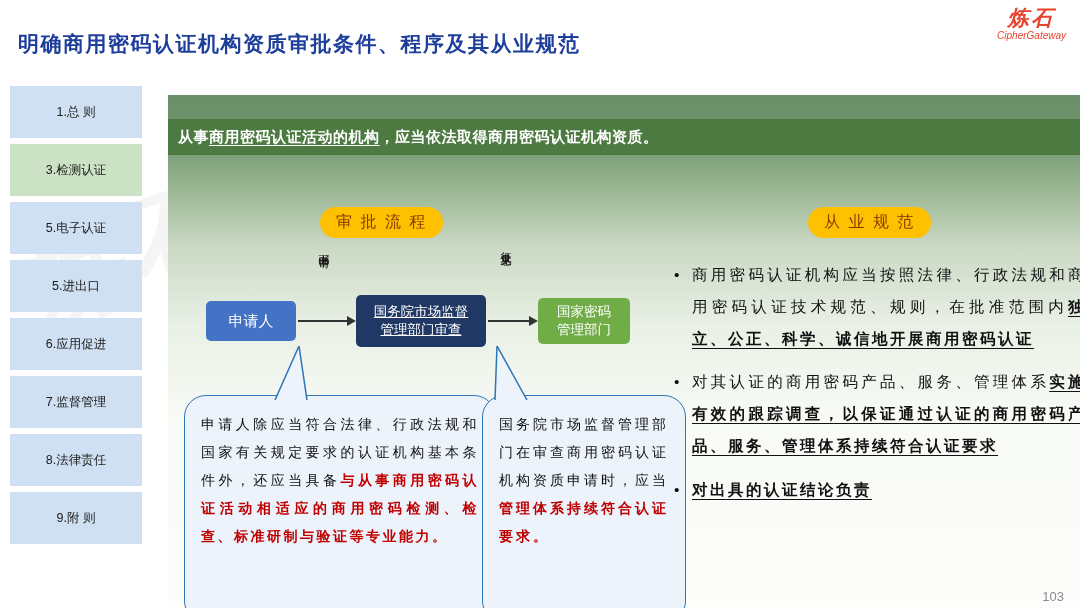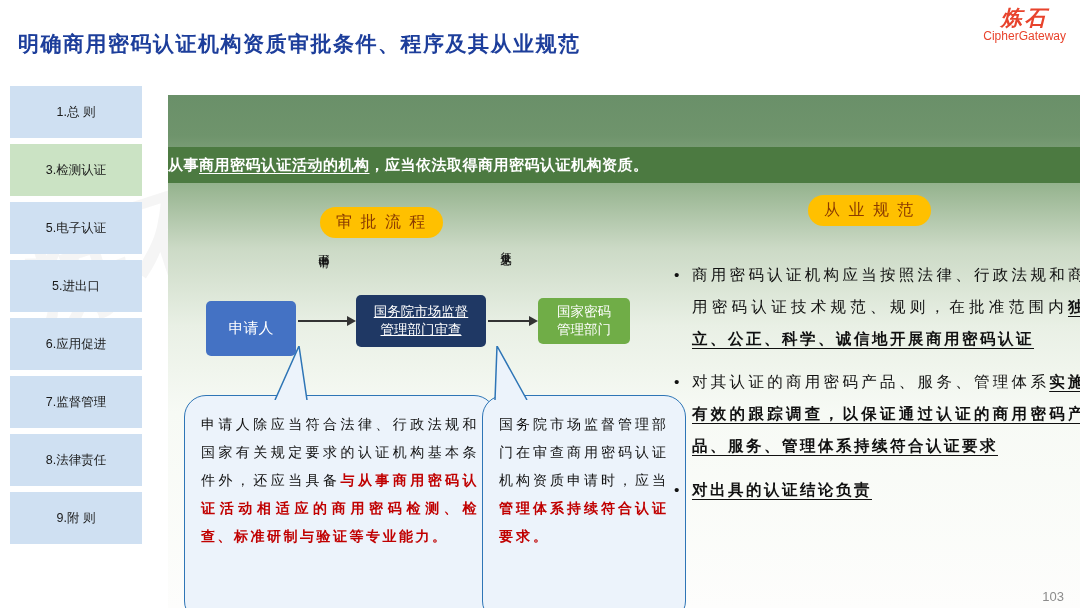--- a/index.html
+++ b/index.html
@@ -9,7 +9,7 @@
   .page-title{position:absolute;left:18px;top:16px;font-size:21px;font-weight:bold;color:var(--title-blue);letter-spacing:1.5px;}
   .logo{position:absolute;right:14px;top:6px;text-align:center;color:var(--logo-red);line-height:1.15;}
   .logo-main{font-size:21px;font-weight:bold;font-style:italic;letter-spacing:3px;}
-  .logo-sub{font-size:12px;}
+  .logo-sub{font-size:10px;font-style:italic;}
 
   .sidebar{position:absolute;left:10px;top:86px;width:132px;display:flex;flex-direction:column;gap:6px;}
   .nav-item{height:52px;background:var(--sidebar-item-bg);display:flex;align-items:center;justify-content:center;

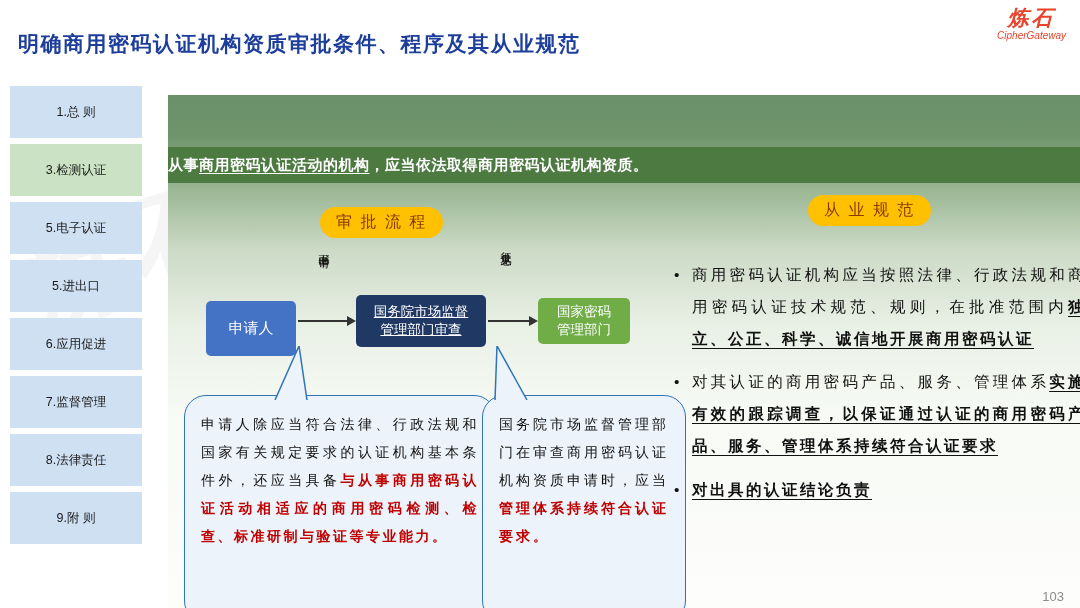--- a/index.html
+++ b/index.html
@@ -19,8 +19,8 @@
   .panel{position:absolute;left:168px;top:95px;width:912px;height:513px;
          background:linear-gradient(180deg,#6a9069 0%,#6f946c 8%,#98b591 18%,#ccdac6 30%,#e9f0e5 45%,#f7faf5 62%,#fdfdfc 100%);}
 
-  .banner{position:absolute;left:0;right:0;top:52px;height:36px;line-height:36px;background:var(--banner-green);
-          color:#ffffff;font-weight:bold;font-size:15px;letter-spacing:0.5px;white-space:nowrap;}
+  .banner{position:absolute;left:0;right:0;top:24px;height:36px;line-height:36px;background:var(--banner-green);
+          color:#ffffff;font-weight:bold;font-size:15px;padding-left:10px;letter-spacing:0.5px;white-space:nowrap;}
   .banner .u{text-decoration:underline;text-underline-offset:3px;}
 
   .badge{position:absolute;background:var(--badge-yellow);color:var(--badge-text);font-weight:normal;font-size:16px;

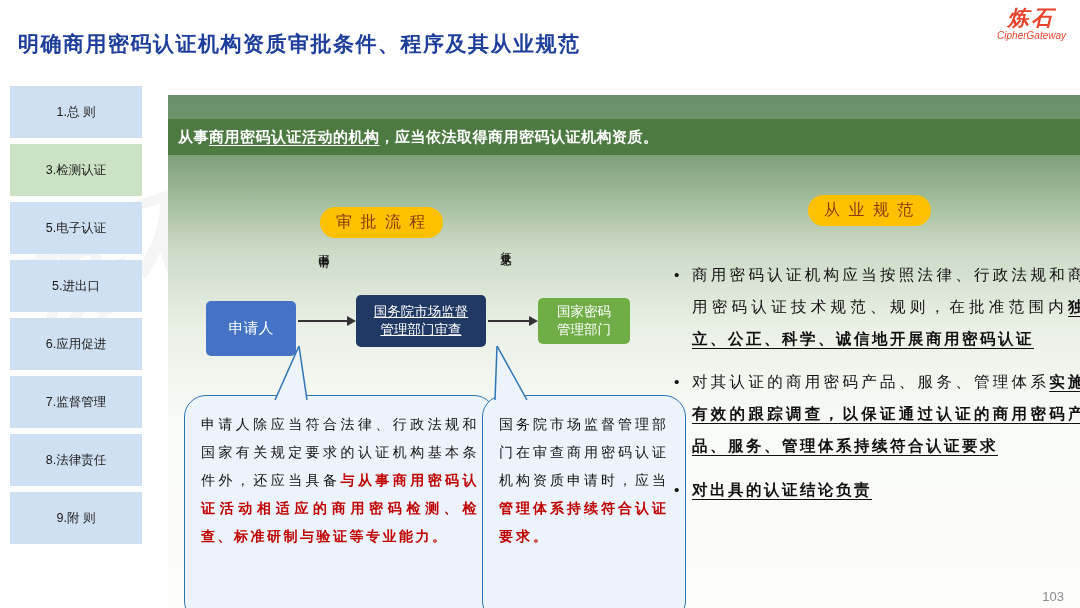--- a/index.html
+++ b/index.html
@@ -26,7 +26,7 @@
   .badge{position:absolute;background:var(--badge-yellow);color:var(--badge-text);font-weight:normal;font-size:16px;
          padding:5px 16px;border-radius:17px;letter-spacing:2px;white-space:nowrap;}
   .flow-badge{left:152px;top:112px;}
-  .rules-badge{left:640px;top:100px;}
+  .rules-badge{left:640px;top:112px;}
 
   .node{position:absolute;color:#ffffff;display:flex;flex-direction:column;align-items:center;justify-content:center;
         border-radius:5px;font-size:13.5px;line-height:1.35;text-align:center;}

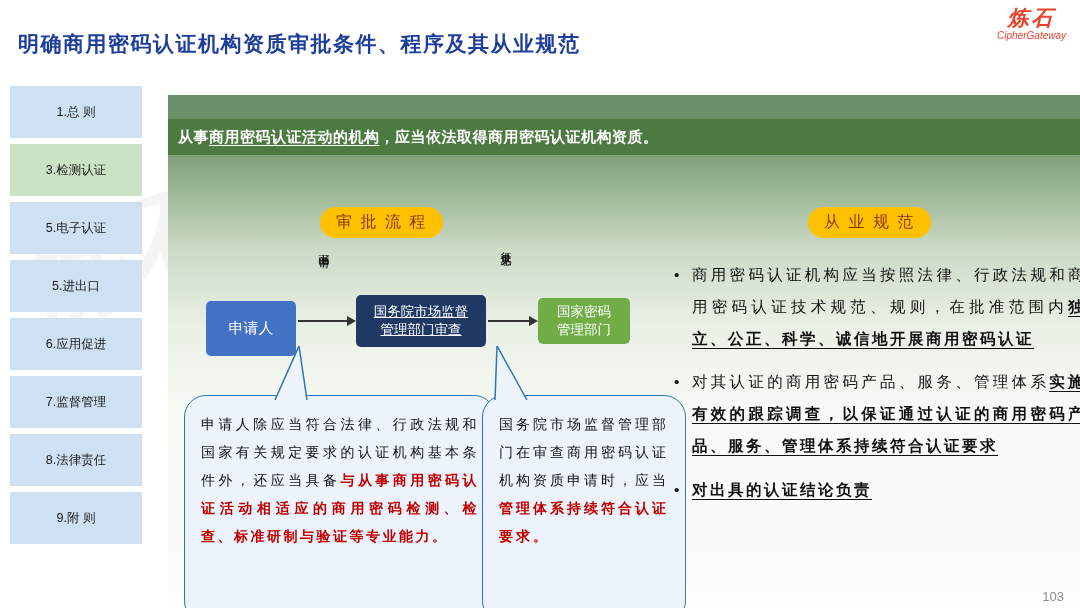--- a/index.html
+++ b/index.html
@@ -30,7 +30,7 @@
 
   .node{position:absolute;color:#ffffff;display:flex;flex-direction:column;align-items:center;justify-content:center;
         border-radius:5px;font-size:13.5px;line-height:1.35;text-align:center;}
-  .node-applicant{left:38px;top:206px;width:90px;height:55px;background:var(--applicant-blue);font-size:15px;}
+  .node-applicant{left:38px;top:206px;width:90px;height:40px;background:var(--applicant-blue);font-size:15px;}
   .node-review{left:188px;top:200px;width:130px;height:52px;background:var(--review-navy);text-decoration:underline;}
   .node-authority{left:370px;top:203px;width:92px;height:46px;background:var(--authority-green);}
 

